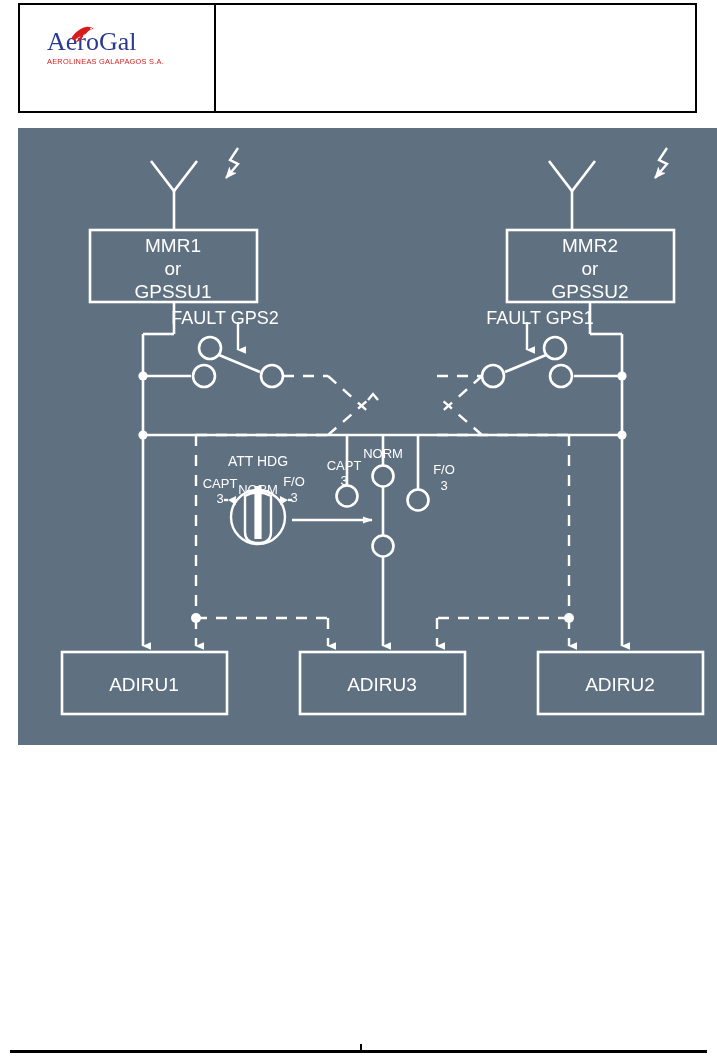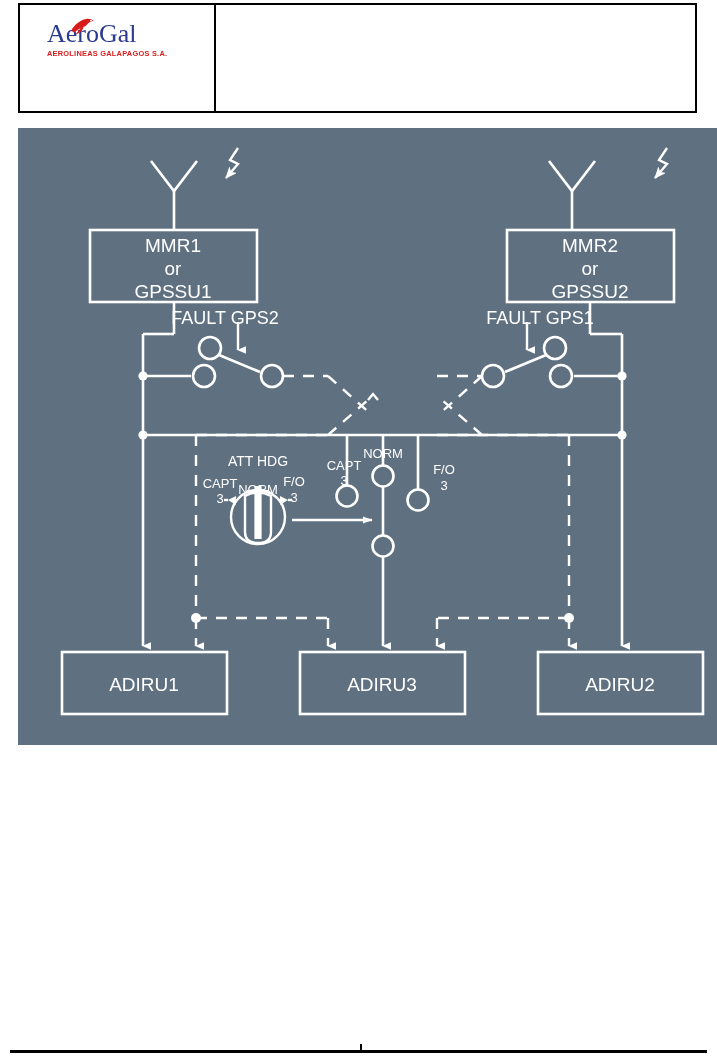--- a/index.html
+++ b/index.html
@@ -19,7 +19,7 @@
   .hdr-cell-left{
     width:196px; border-right:2px solid #000;
     display:flex; align-items:flex-start; justify-content:center;
-    box-sizing:border-box; padding-top:12px;
+    box-sizing:border-box; padding-top:20px;
   }
   .hdr-cell-right{ flex:1; box-sizing:border-box; }
 

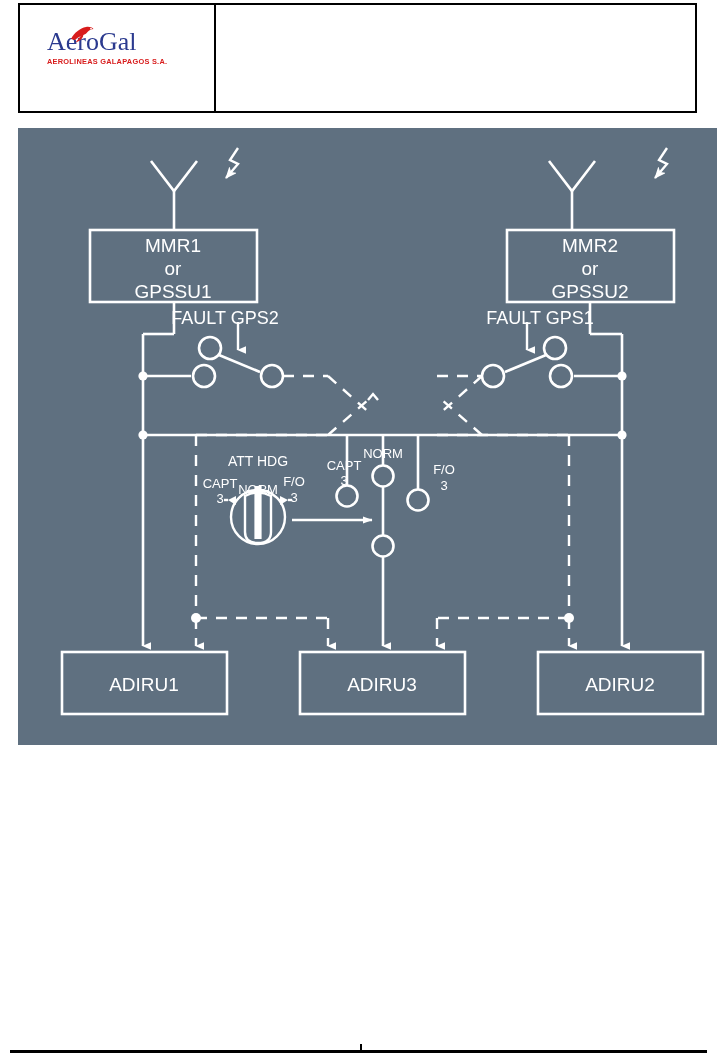--- a/index.html
+++ b/index.html
@@ -33,7 +33,7 @@
   .logo-sub{
     position:absolute; left:6px; top:32px;
     font-family:"Liberation Sans", sans-serif;
-    font-size:7.4px; font-weight:bold; color:#d81c1c;
+    font-size:7.4px; font-weight:normal; color:#d81c1c;
     letter-spacing:0.25px; white-space:nowrap;
   }
   .logo-bird{ position:absolute; left:28px; top:-1px; }

